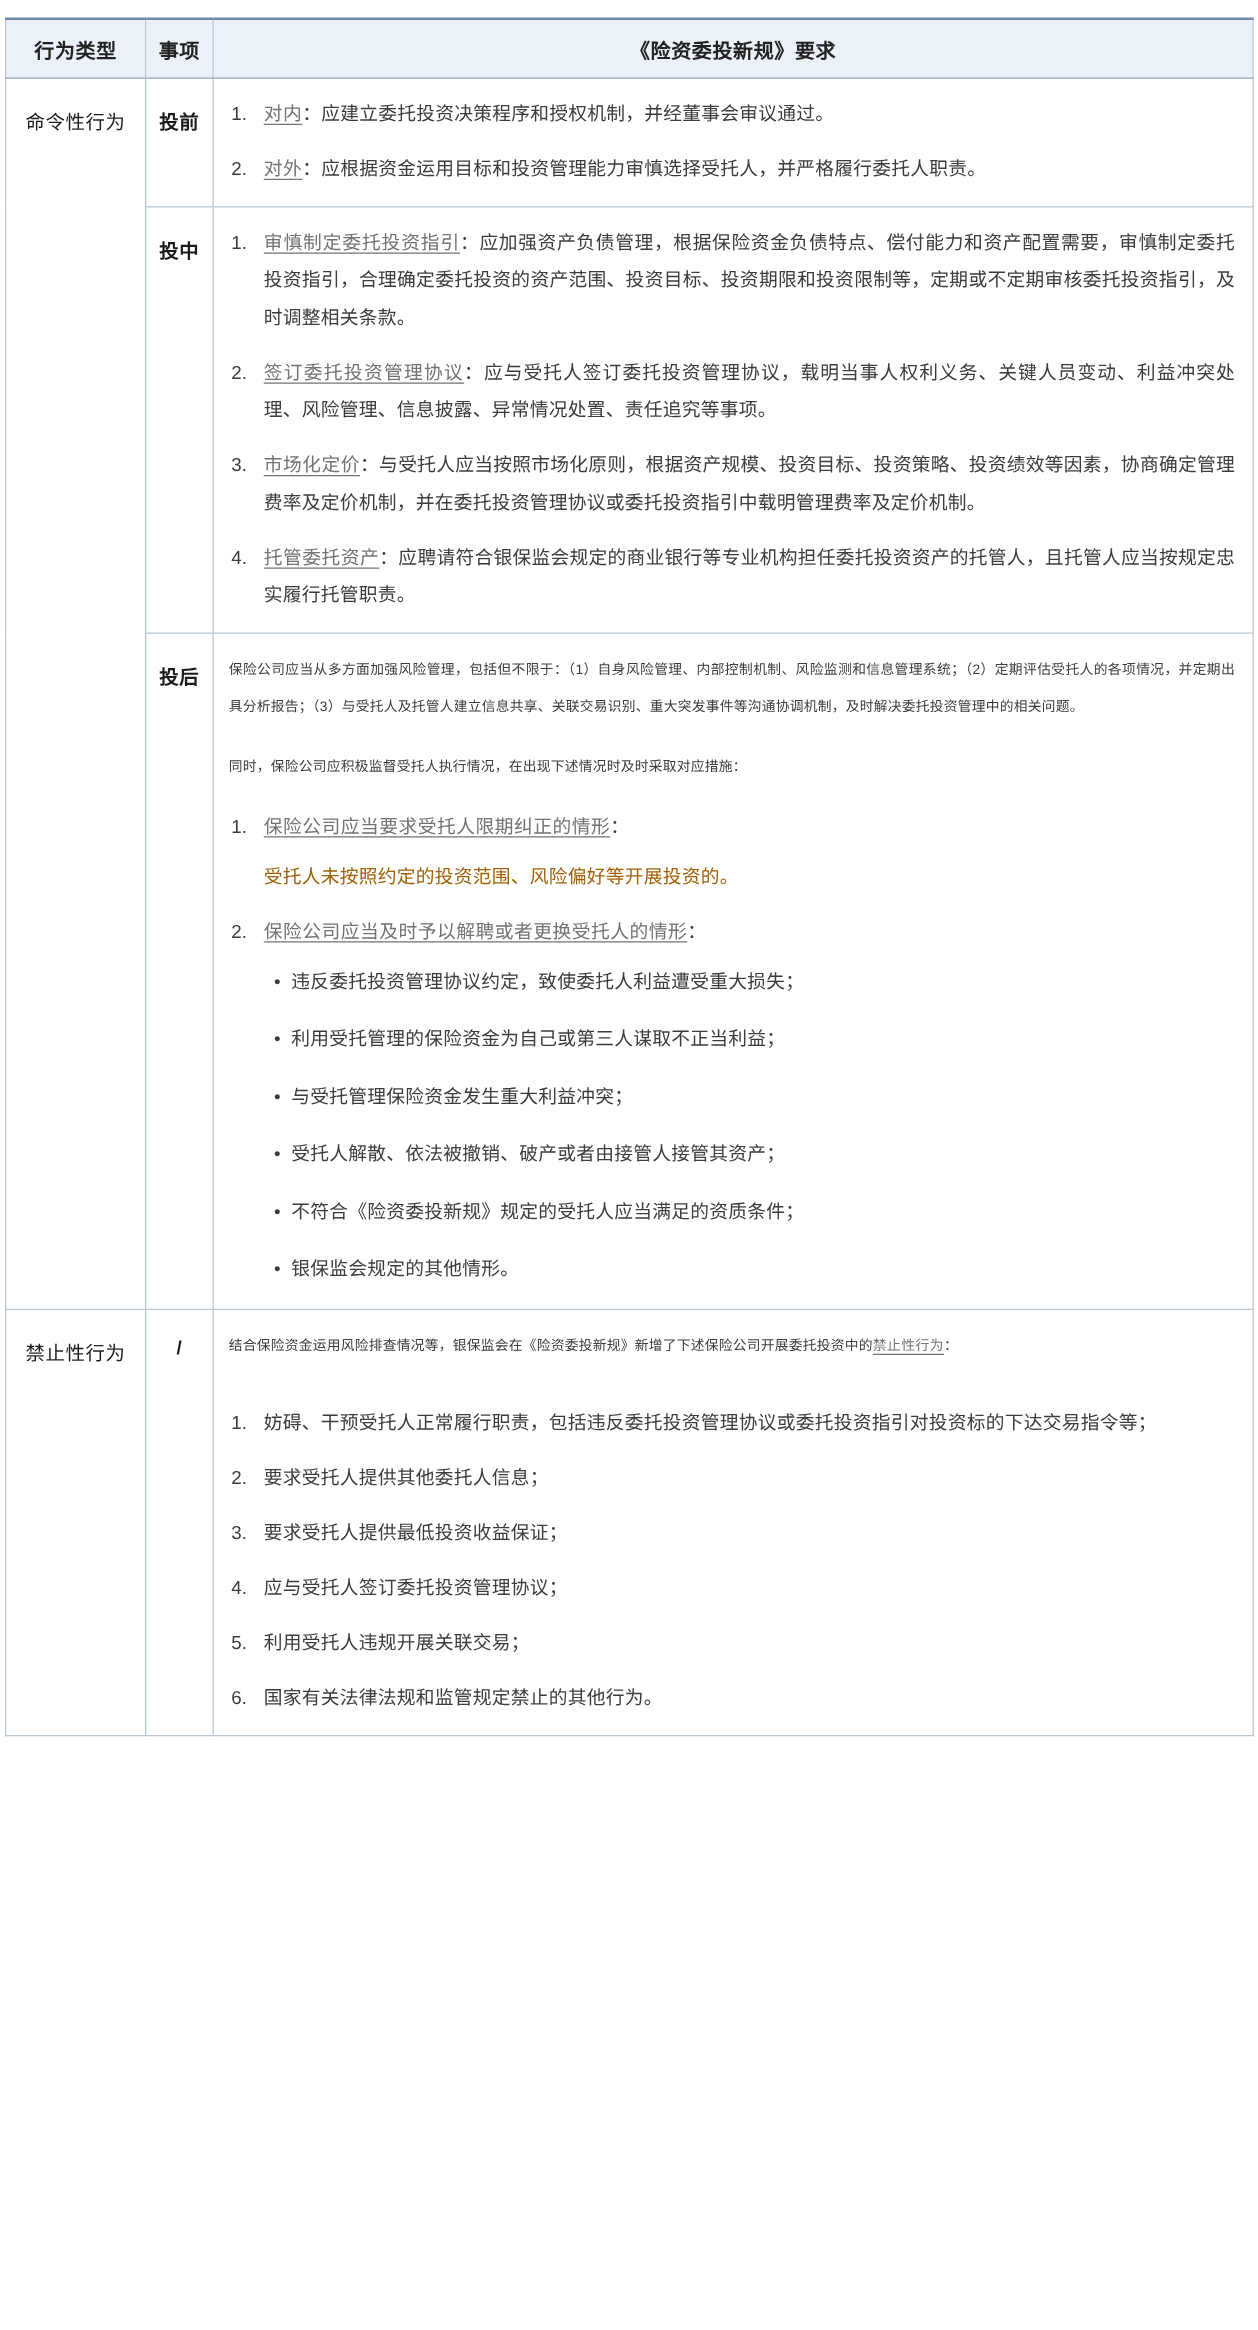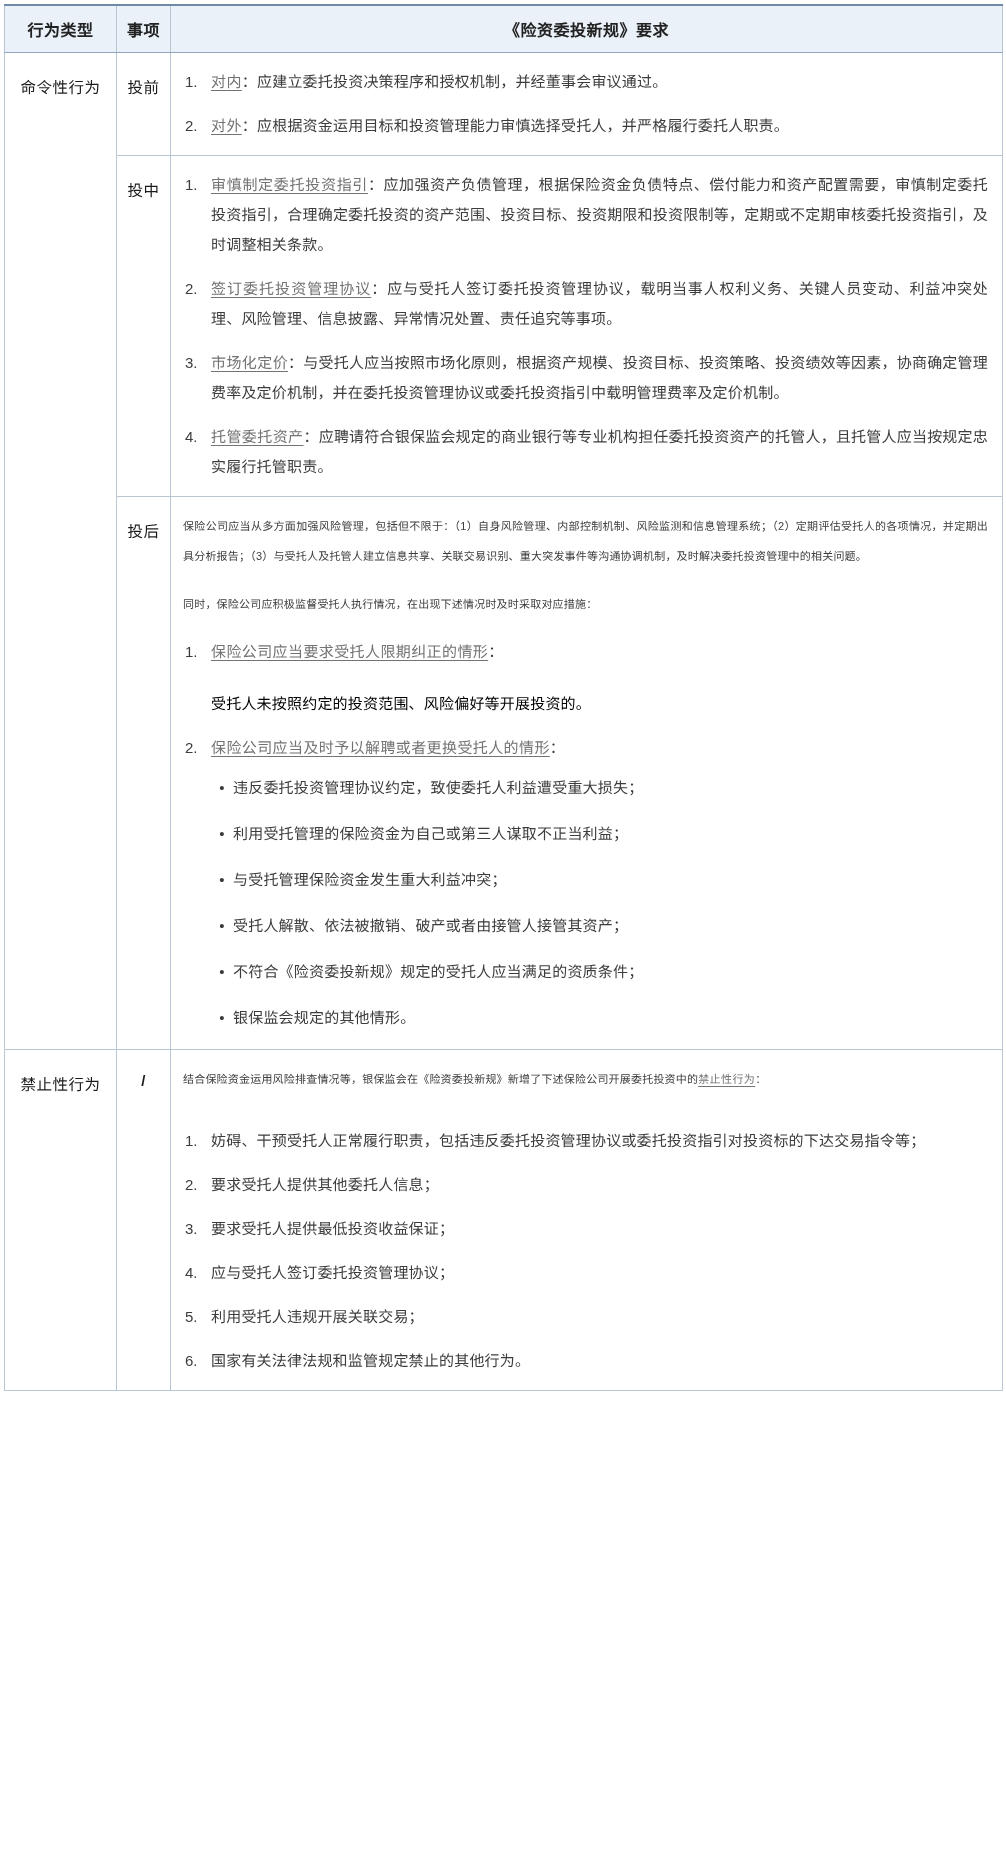--- a/index.html
+++ b/index.html
@@ -17,7 +17,7 @@
   .sheet {
     width: 1006px;
     box-sizing: border-box;
-    padding: 4px 4px 8px 4px;
+    padding: 14px 4px 8px 4px;
     background: #ffffff;
   }
   table.reg-table {

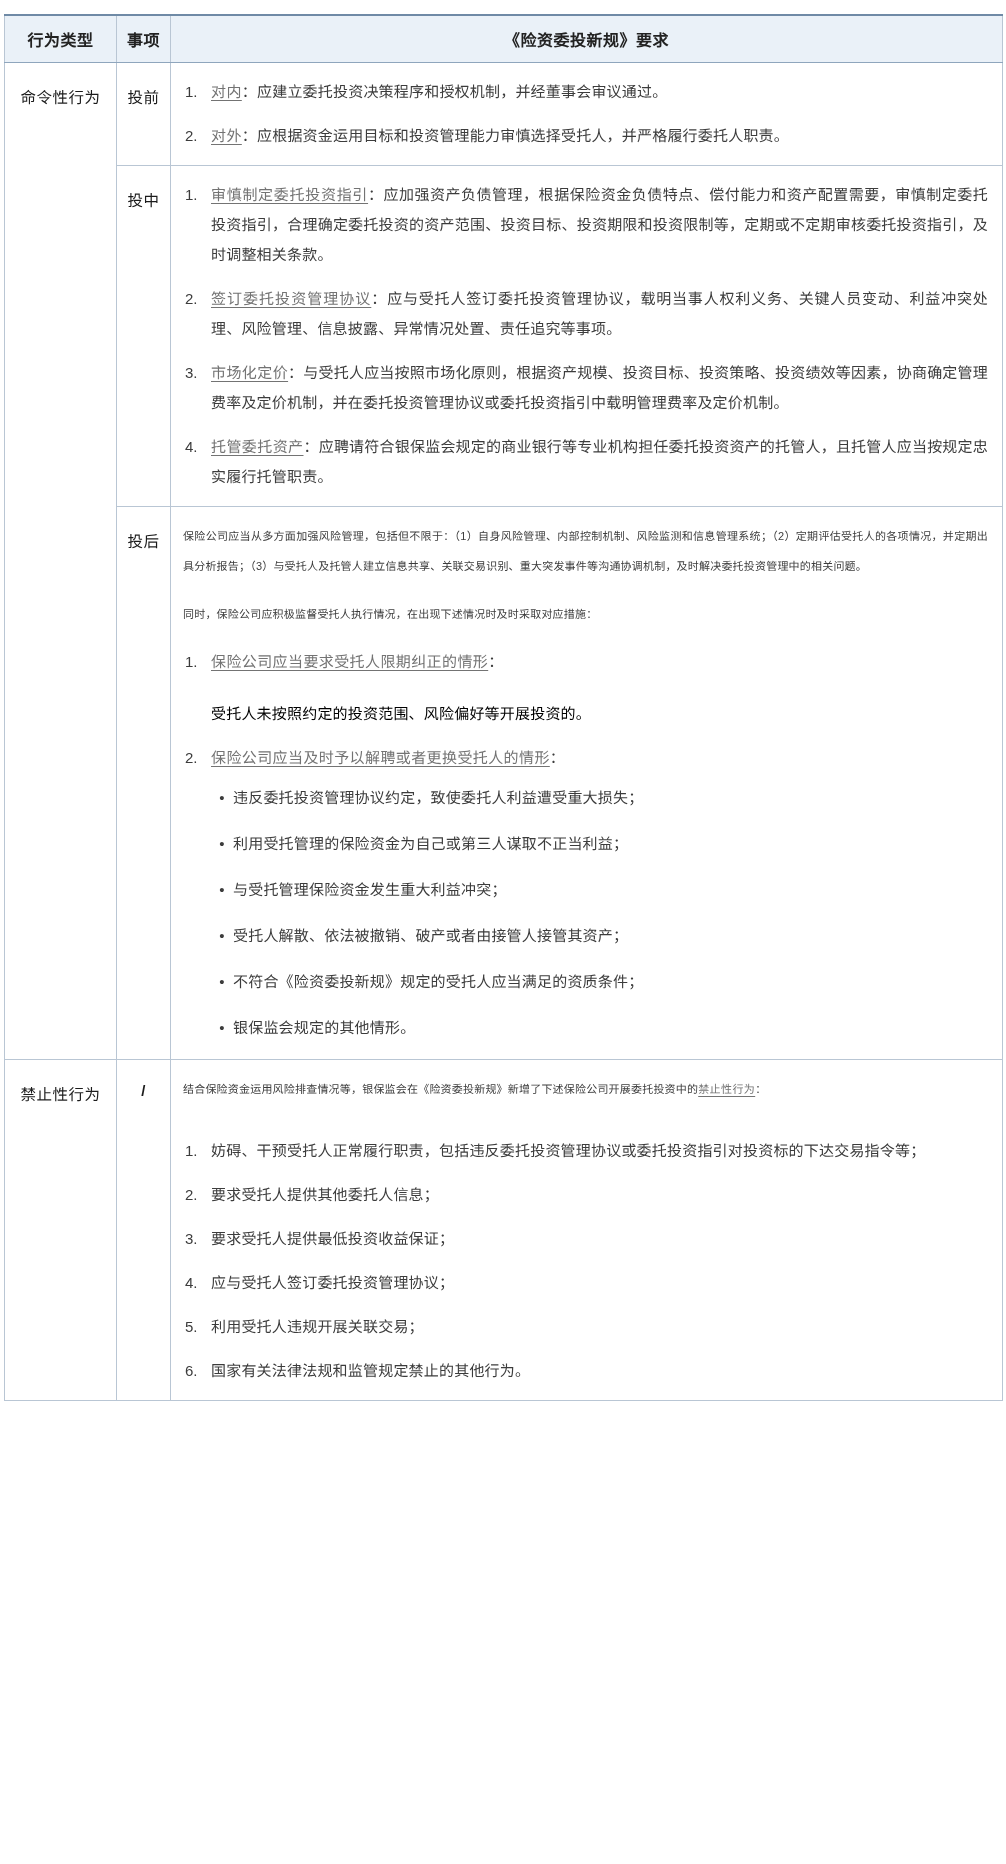--- a/index.html
+++ b/index.html
@@ -66,7 +66,7 @@
   td.item-cell {
     text-align: center;
     vertical-align: top;
-    font-weight: normal;
+    font-weight: bold;
     font-size: 15.5px;
     color: #1b1b1b;
     padding-top: 22px;

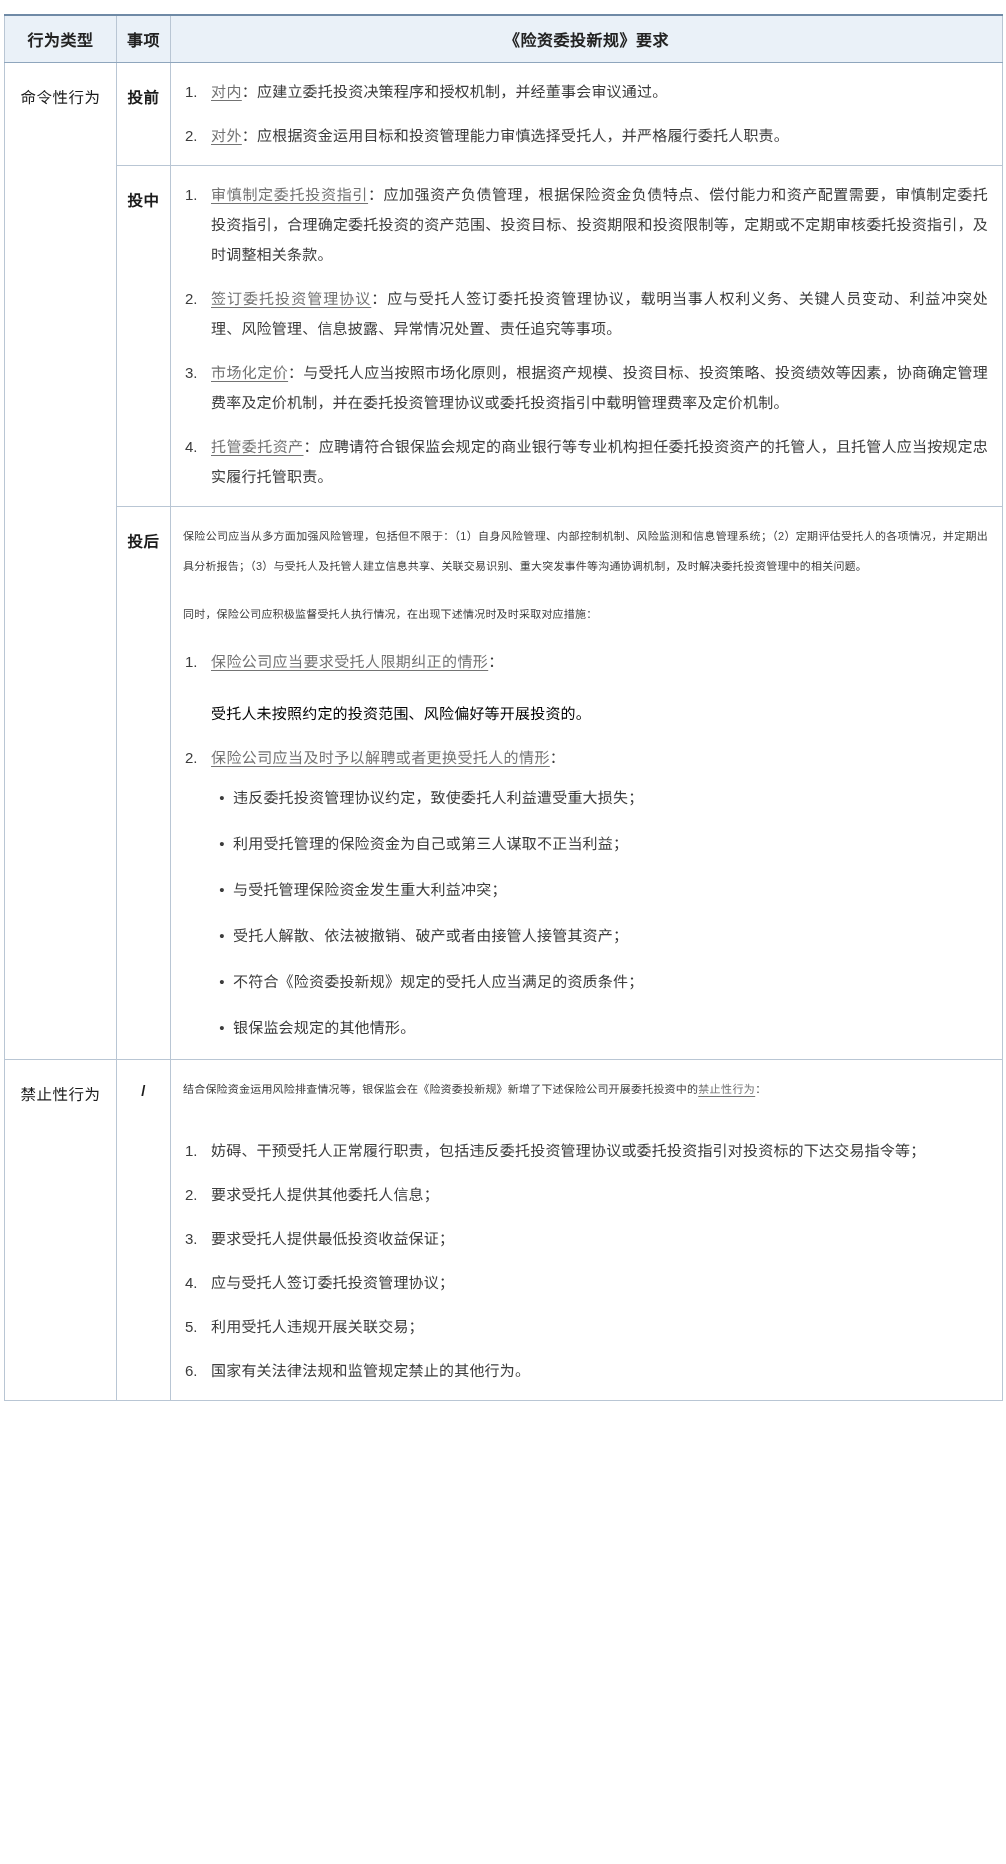--- a/index.html
+++ b/index.html
@@ -130,8 +130,8 @@
   .sub-text {
     font-size: 15px;
     line-height: 30px;
-    color: #000000;
-    margin: 22px 0 0 0;
+    color: #a16207;
+    margin: 10px 0 0 0;
   }
   ul.bullet-list {
     list-style: none;

